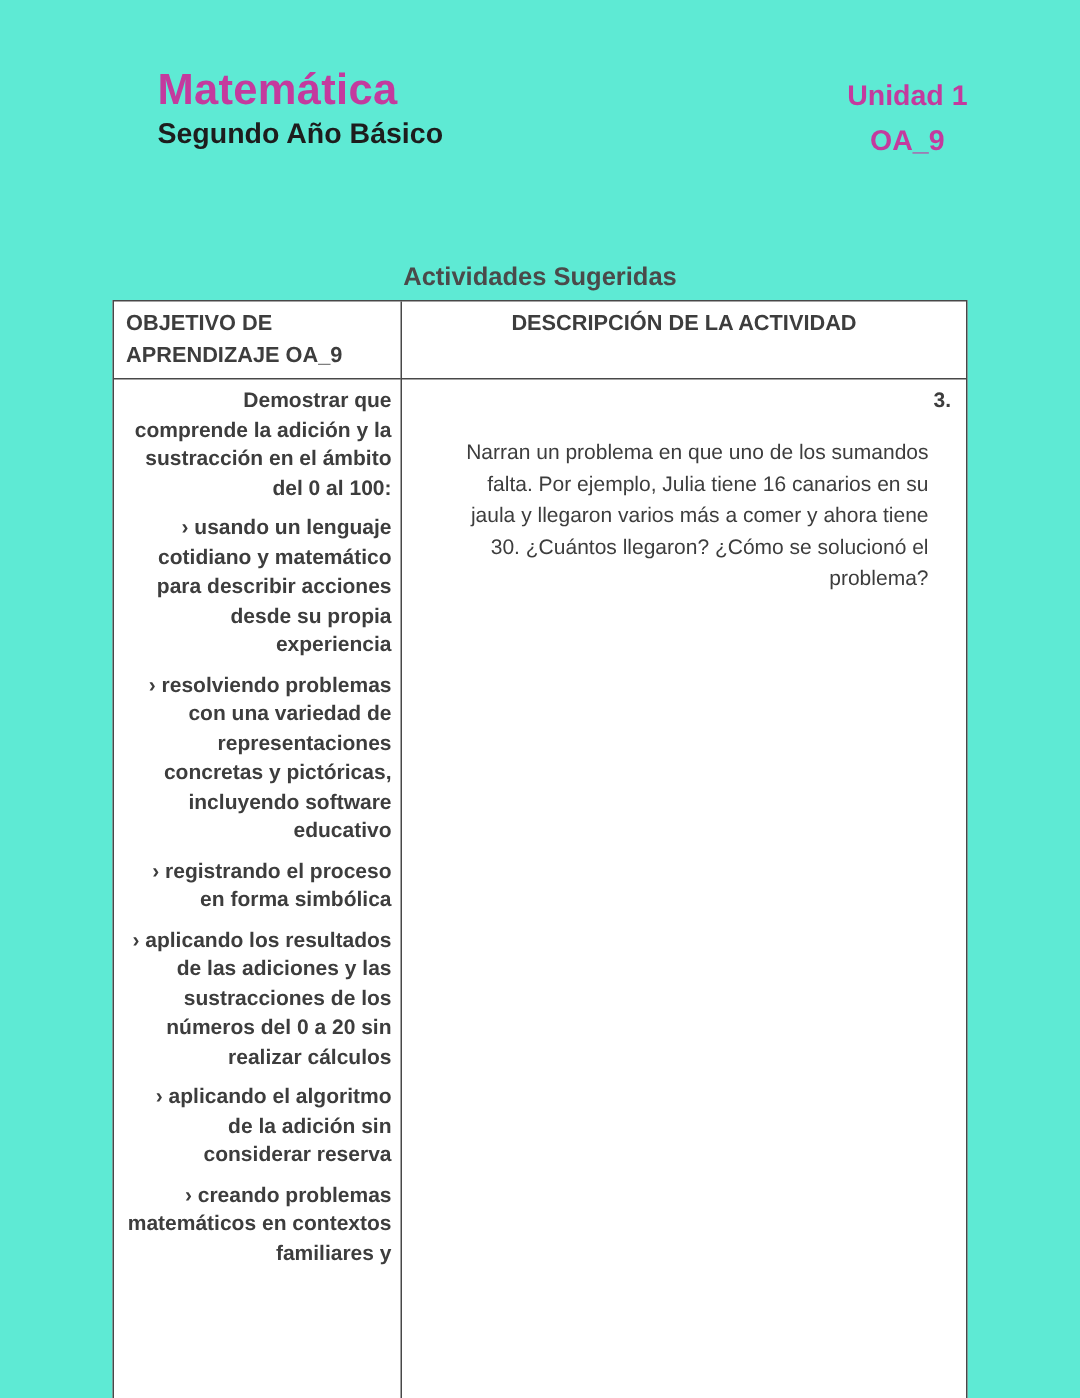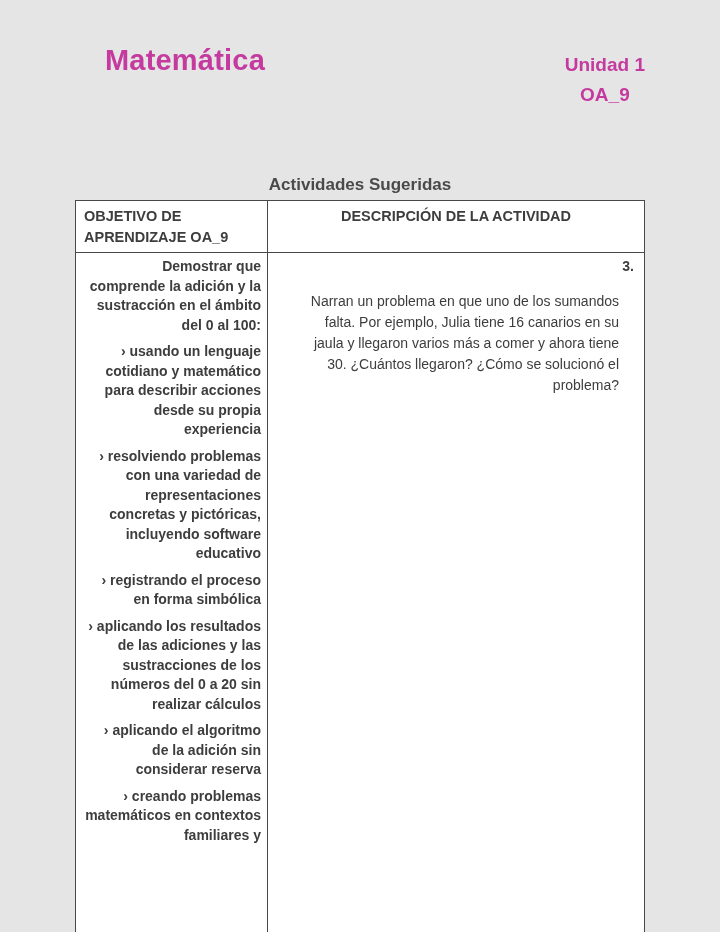--- a/index.html
+++ b/index.html
@@ -19,7 +19,7 @@
     overflow:hidden;
     position:relative;
   }
-  .page{position:absolute;inset:0;background:#e5e5e5;}
+  .page{position:absolute;inset:0;background:#5eead4;}
 
   
   .header-left{position:absolute;left:105px;top:44px;}

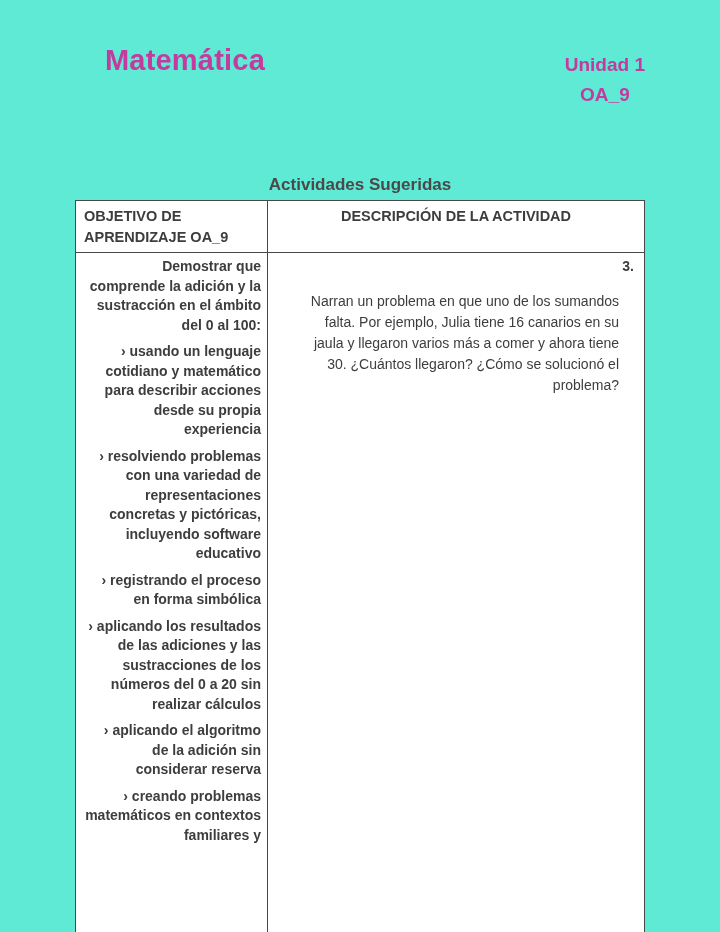--- a/index.html
+++ b/index.html
@@ -78,6 +78,7 @@
 
   <div class="header-left">
     <div class="course-title">Matemática</div>
+    <div class="grade-subtitle">Segundo Año Básico</div>
   </div>
 
   <div class="header-right">

